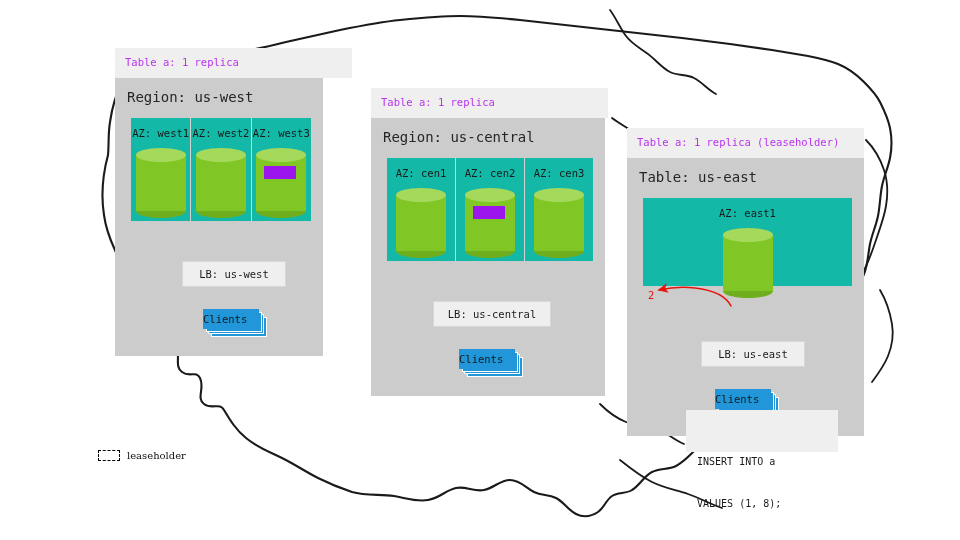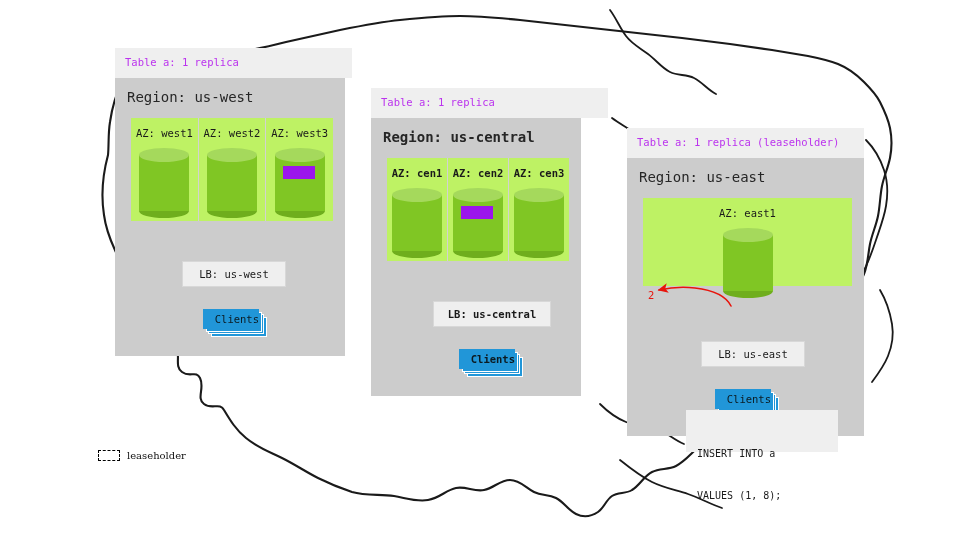--- a/index.html
+++ b/index.html
@@ -183,7 +183,7 @@
       <div class="table-band-text">Table a: 1 replica</div>
     </div>
 
-    <div class="region-body" style="width:230px;height:278px;">
+    <div class="region-body" style="width:208px;height:278px;">
       <div class="region-title">Region: us-west</div>
 
       <div class="az-row" style="height:103px;">

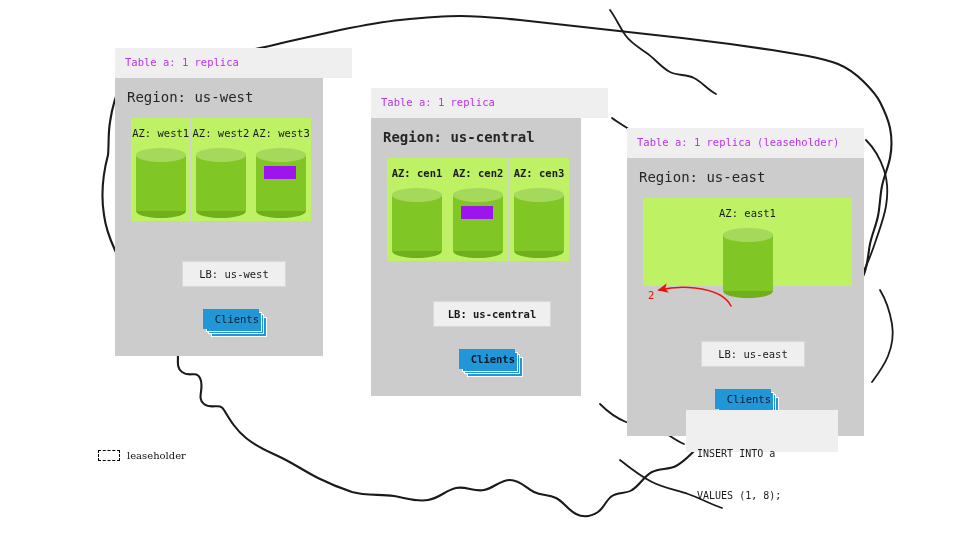--- a/index.html
+++ b/index.html
@@ -38,7 +38,7 @@
     white-space:nowrap;
   }
   .az-row{
-    background:#bef264;
+    background:#14b8a6;
     margin:13px 12px 0 16px;
     display:flex;
     box-sizing:border-box;

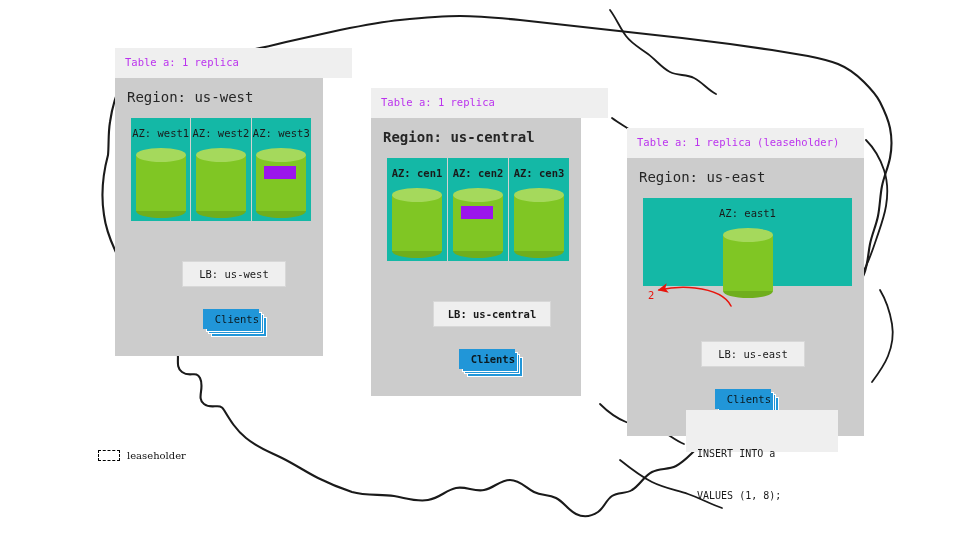--- a/index.html
+++ b/index.html
@@ -235,7 +235,7 @@
       <div class="table-band-text">Table a: 1 replica</div>
     </div>
 
-    <div class="region-body" style="width:210px;height:278px;font-weight:bold;">
+    <div class="region-body" style="width:234px;height:278px;">
       <div class="region-title">Region: us-central</div>
 
       <div class="az-row" style="height:103px;">

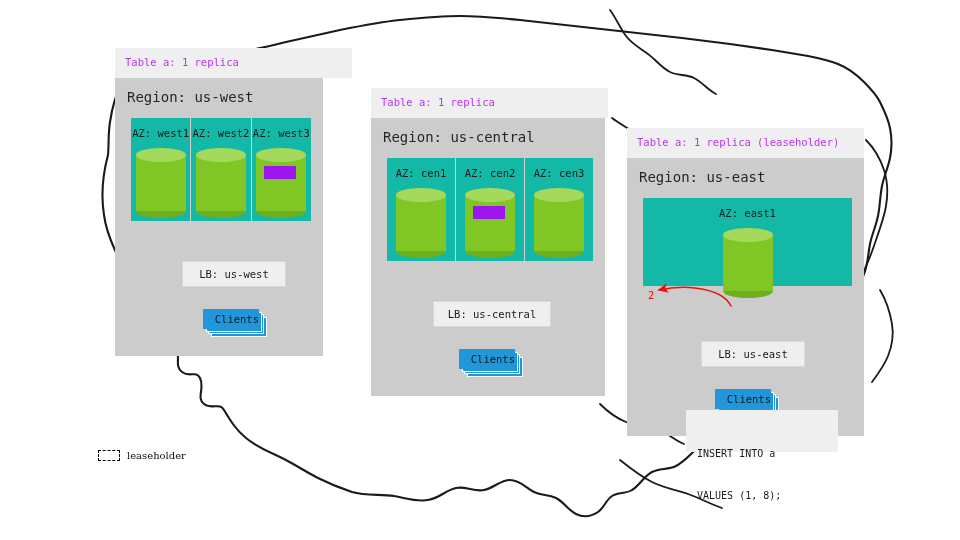--- a/index.html
+++ b/index.html
@@ -288,7 +288,7 @@
     </div>
 
     <div class="region-body" style="width:237px;height:278px;">
-      <div class="region-title">Region: us-east</div>
+      <div class="region-title">Table: us-east</div>
 
       <div class="az-row" style="height:88px;">
         <div class="az-cell">

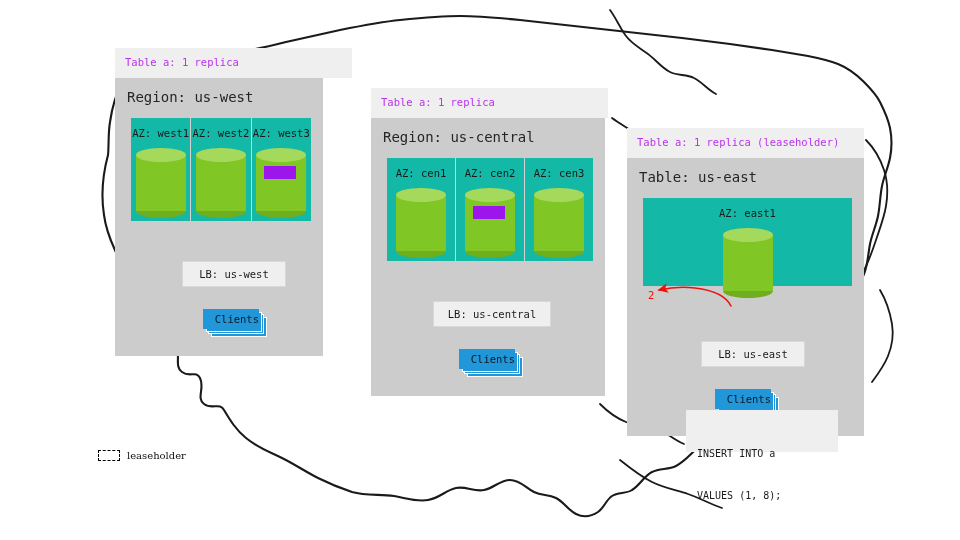--- a/index.html
+++ b/index.html
@@ -89,7 +89,7 @@
   .clients .sheet{position:absolute;background:#2196d8;border:1px solid #ffffff;box-sizing:border-box;}
   .clients .front{
     position:absolute;left:0;top:0;background:#2196d8;
-    display:flex;align-items:center;justify-content:flex-end;
+    display:flex;align-items:center;justify-content:flex-start;
     font-size:10.5px;color:#0c1b22;white-space:nowrap;
   }
 

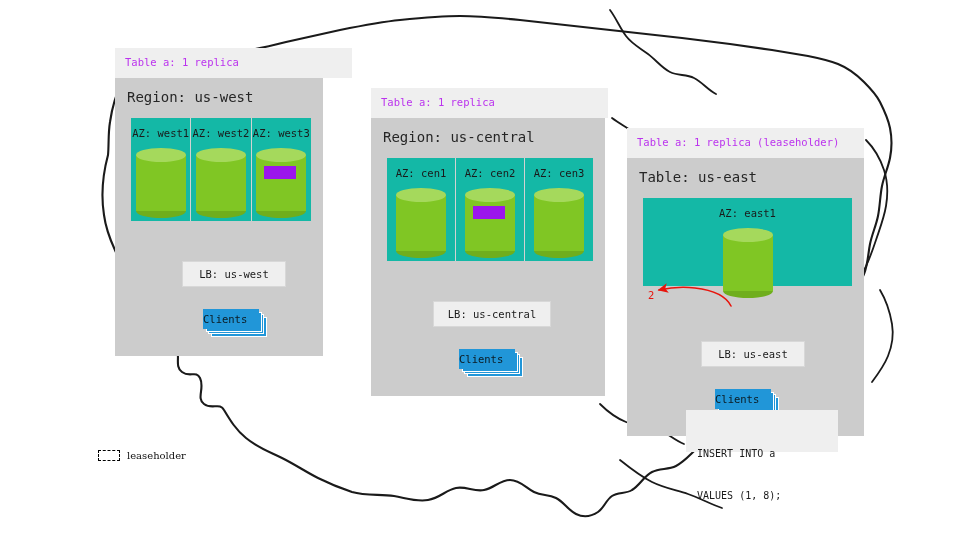--- a/index.html
+++ b/index.html
@@ -96,7 +96,7 @@
   
   .sql-note{
     position:absolute;background:#efefef;
-    box-sizing:border-box;padding:9px 11px;
+    box-sizing:border-box;padding:17px 11px;
     font-size:10px;color:#1a1a1a;line-height:14px;white-space:pre;
   }
 

